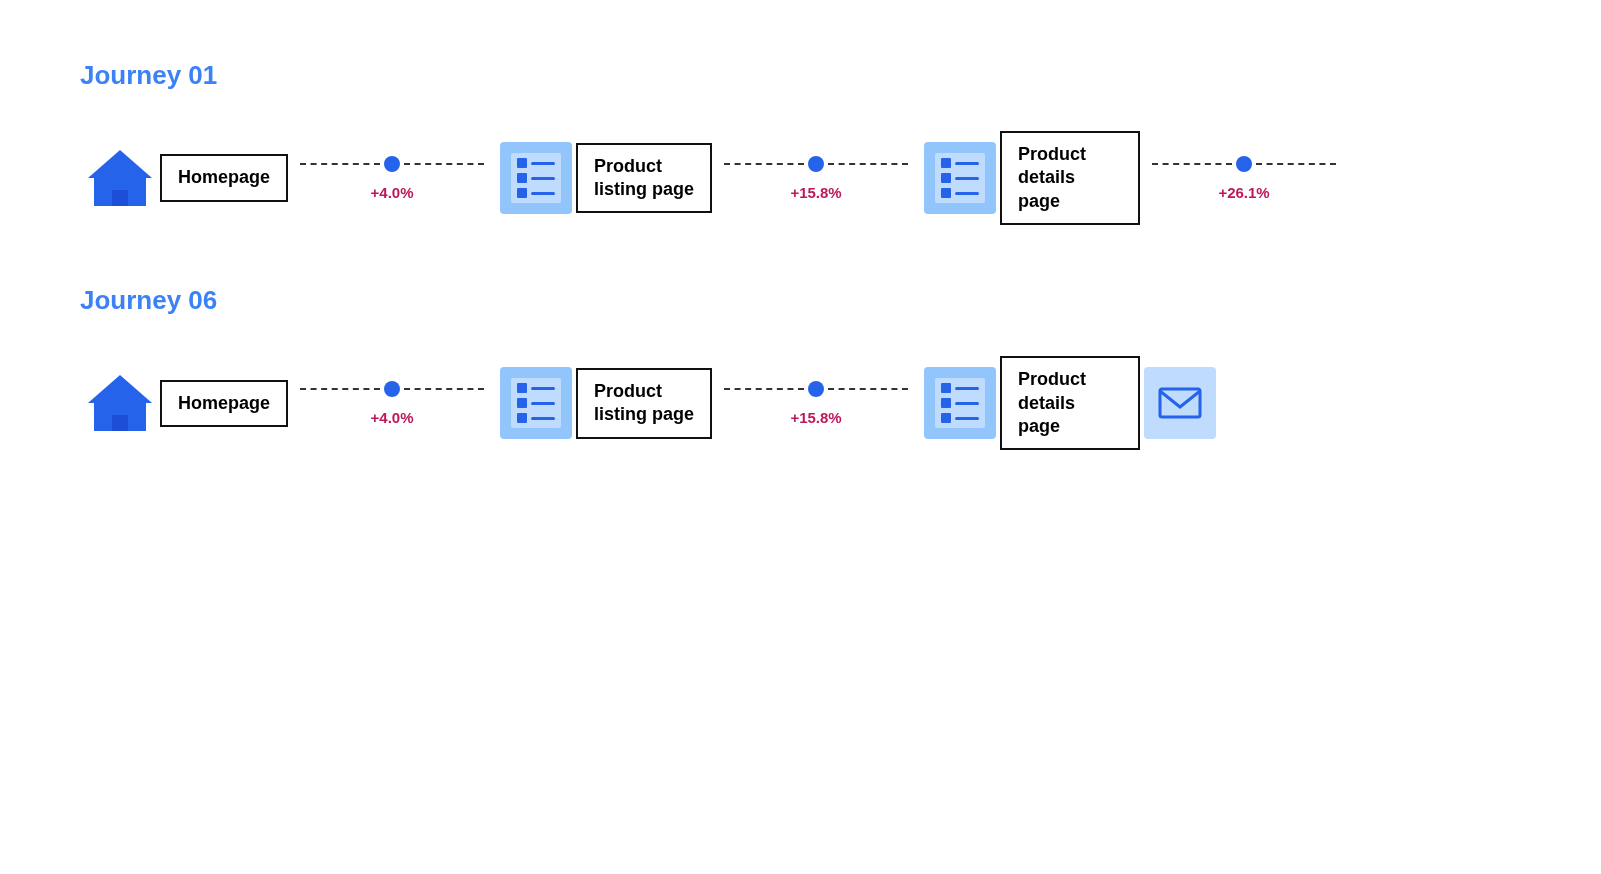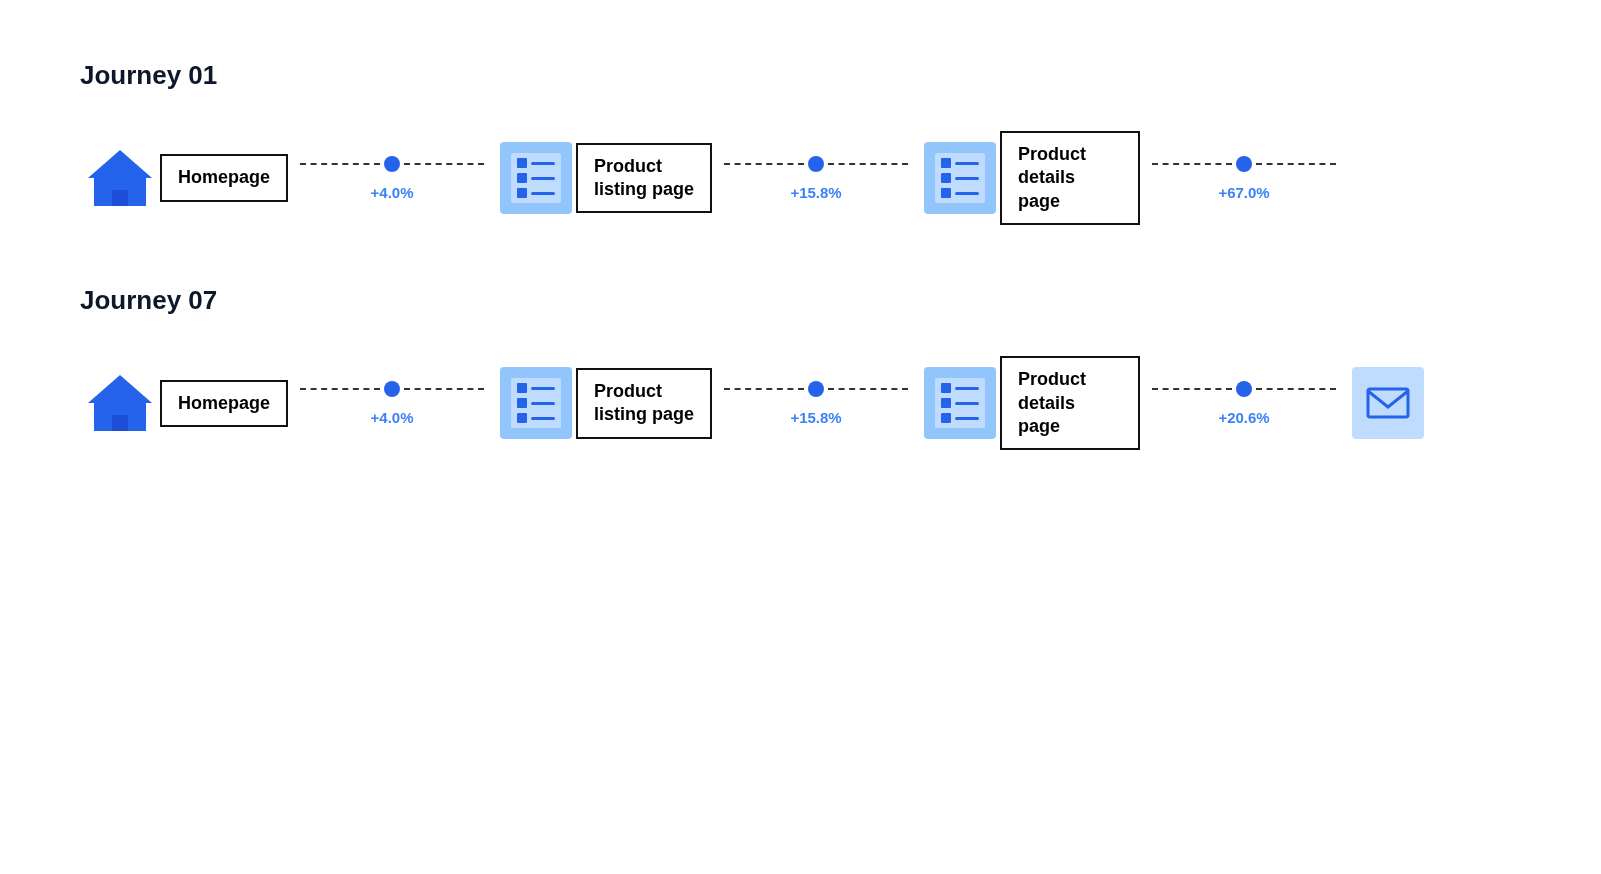--- a/index.html
+++ b/index.html
@@ -19,7 +19,7 @@
       font-size: 26px;
       font-weight: 800;
       margin-bottom: 40px;
-      color: #0f172a;
+      color: #3b82f6;
     }
 
     .journey-flow {

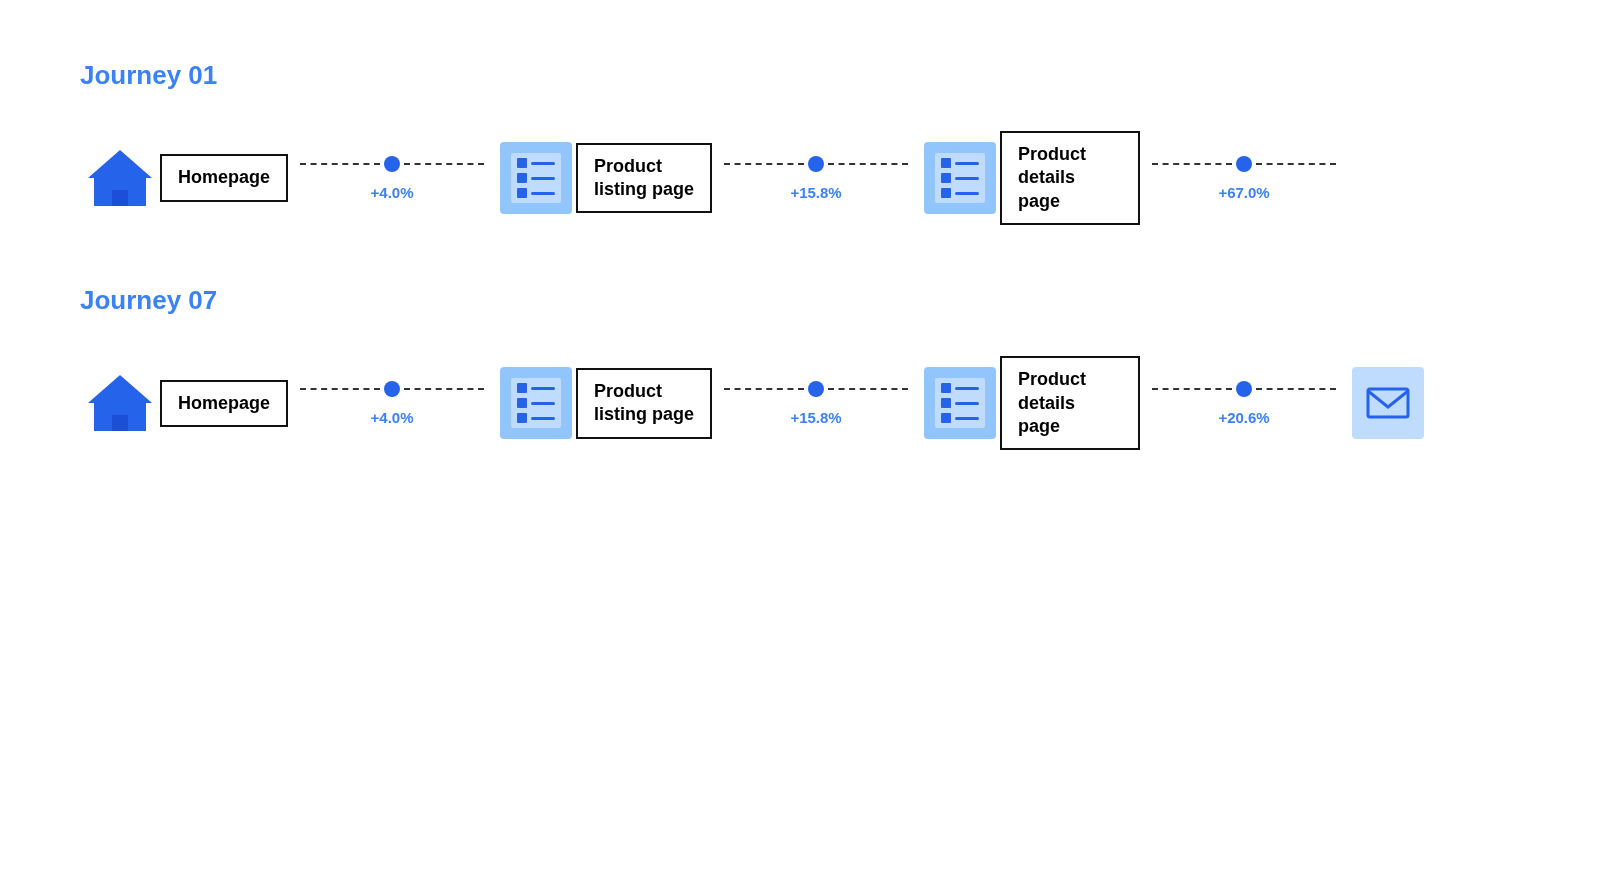--- a/index.html
+++ b/index.html
@@ -90,7 +90,7 @@
     .connector-pct {
       font-size: 15px;
       font-weight: 700;
-      color: #3b82f6;
+      color: #be185d;
       margin-top: 12px;
     }
 

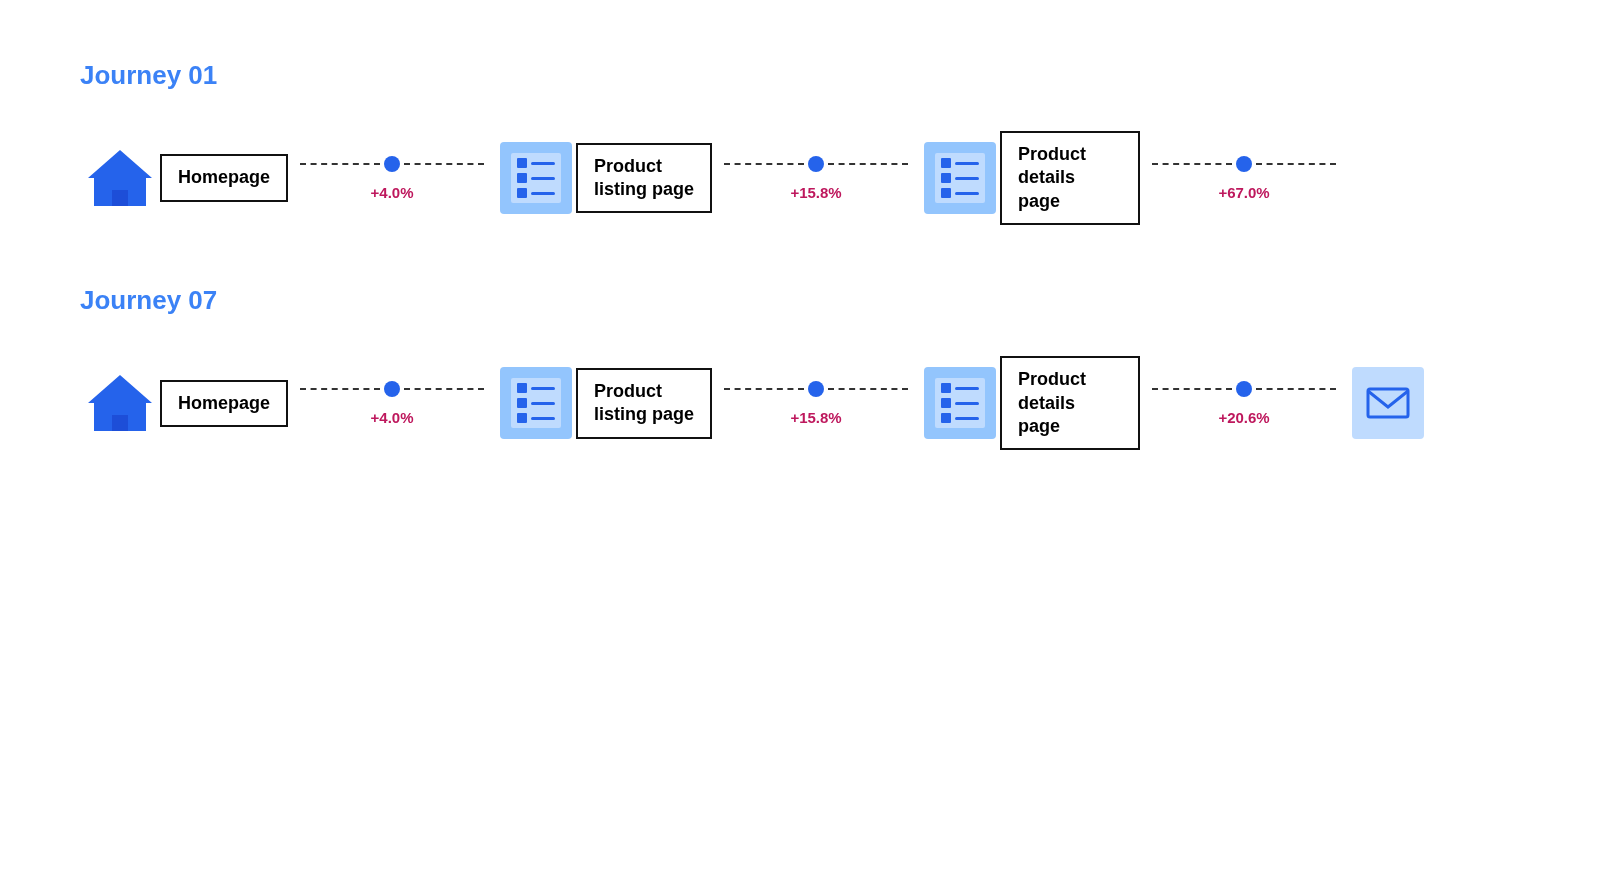--- a/index.html
+++ b/index.html
@@ -258,7 +258,7 @@
         <div class="dot"></div>
         <div class="dotted-line"></div>
       </div>
-      <div class="connector-pct">+67.0%</div>
+      <div class="connector-pct">+26.1%</div>
     </div>
 
 

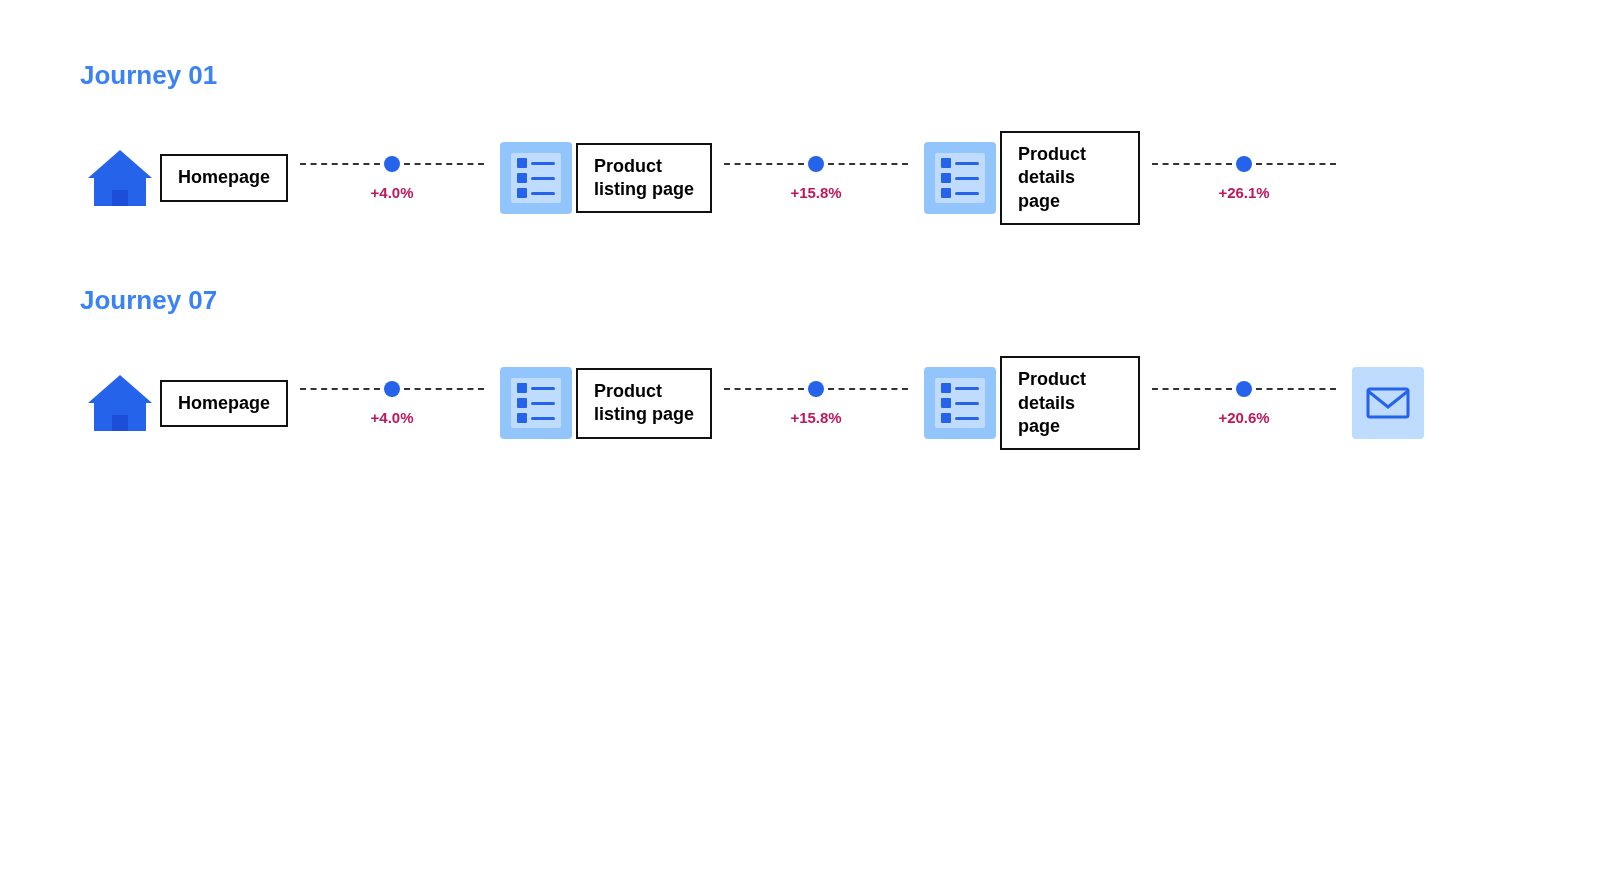--- a/index.html
+++ b/index.html
@@ -266,7 +266,7 @@
 </div>
 
 <div class="journey-section">
-  <div class="journey-title">Journey 07</div>
+  <div class="journey-title">Journey 06</div>
   <div class="journey-flow">
 
     <div class="node">

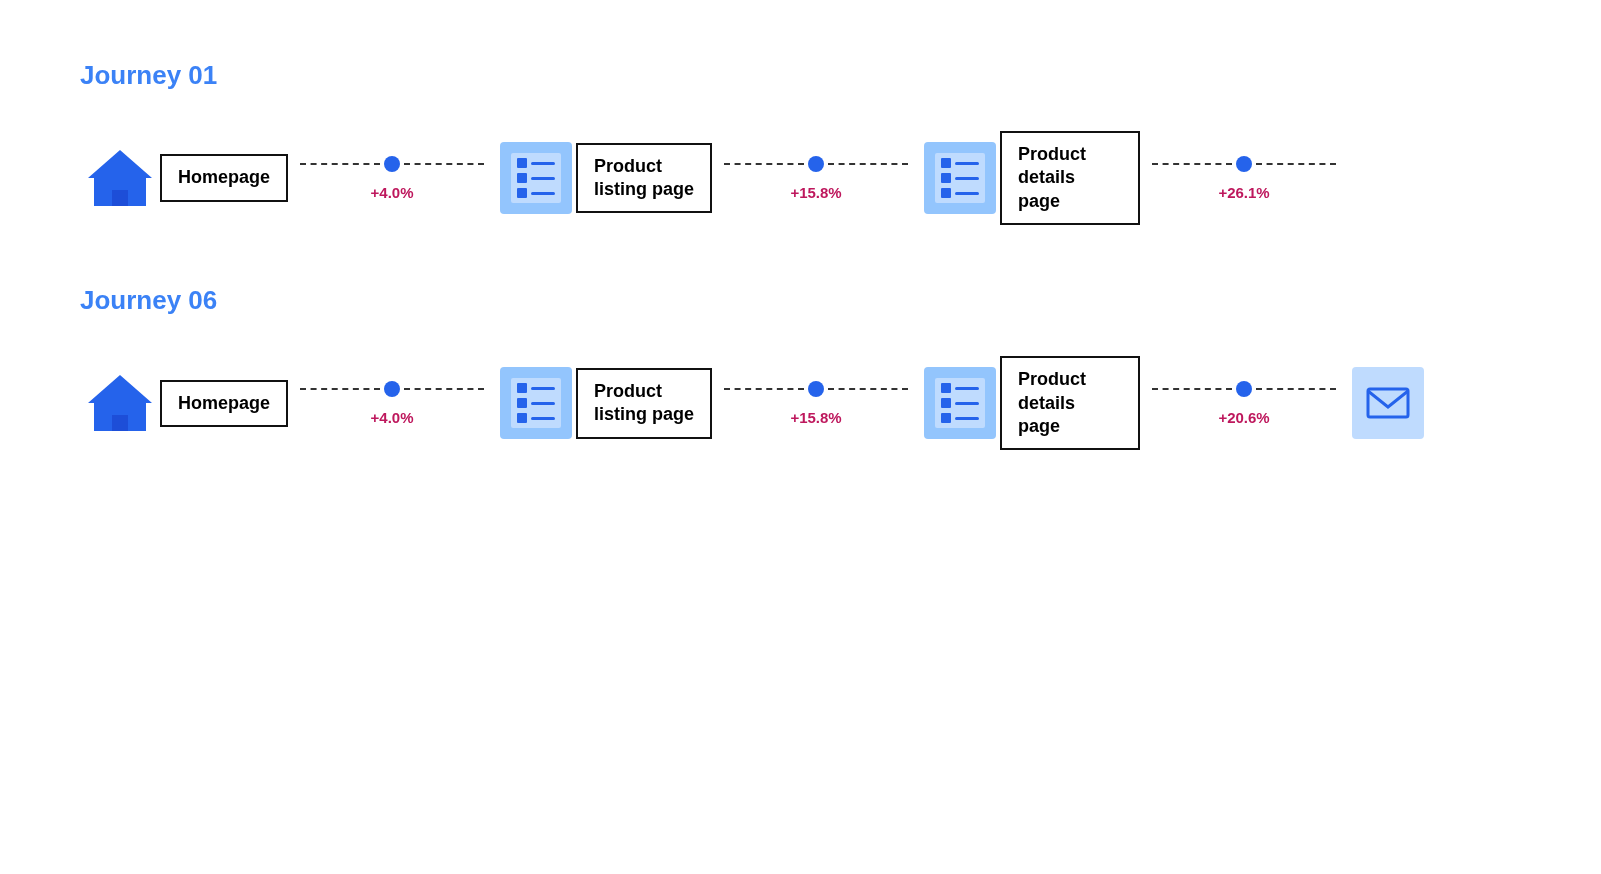--- a/index.html
+++ b/index.html
@@ -341,14 +341,6 @@
       <div class="node-label node-label-wide">Product<br>details page</div>
     </div>
 
-    <div class="connector">
-      <div class="connector-line-wrap">
-        <div class="dotted-line"></div>
-        <div class="dot"></div>
-        <div class="dotted-line"></div>
-      </div>
-      <div class="connector-pct">+20.6%</div>
-    </div>
 
     <div class="node">
       <div class="node-icon">

